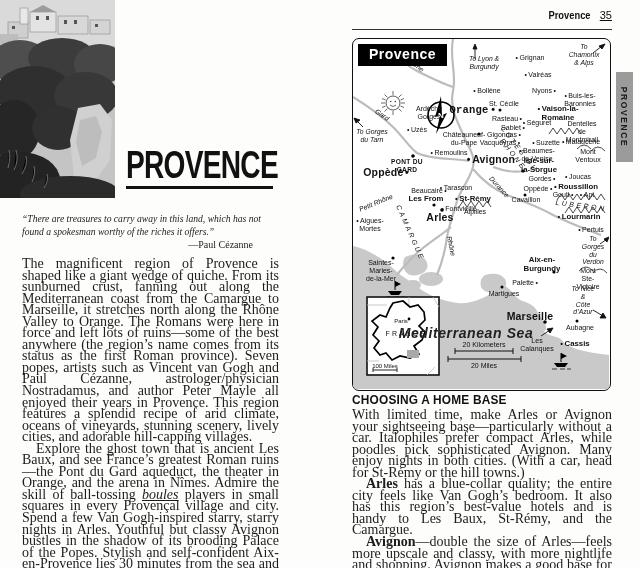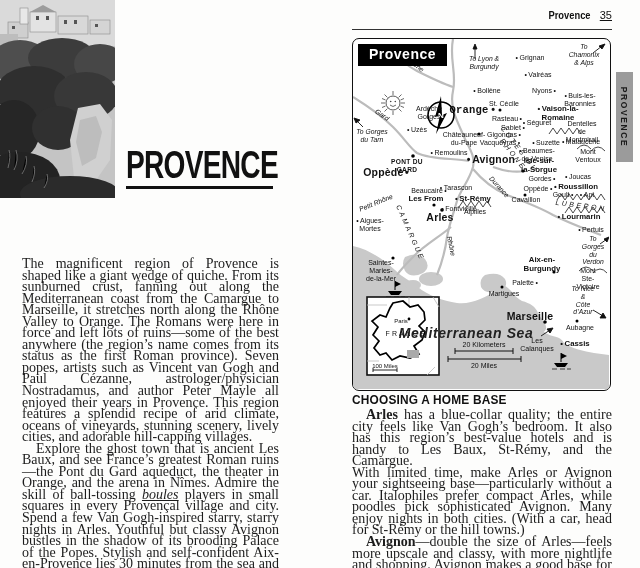--- a/index.html
+++ b/index.html
@@ -119,6 +119,10 @@
     <div class="title-rule"></div>
   </div>
 
+  <div class="quote">
+    <p style="margin:0">“There are treasures to carry away in this land, which has not found a spokesman worthy of the riches it offers.”</p>
+    <p class="attr">—Paul Cézanne</p>
+  </div>
 
   <div class="body body-left">
 

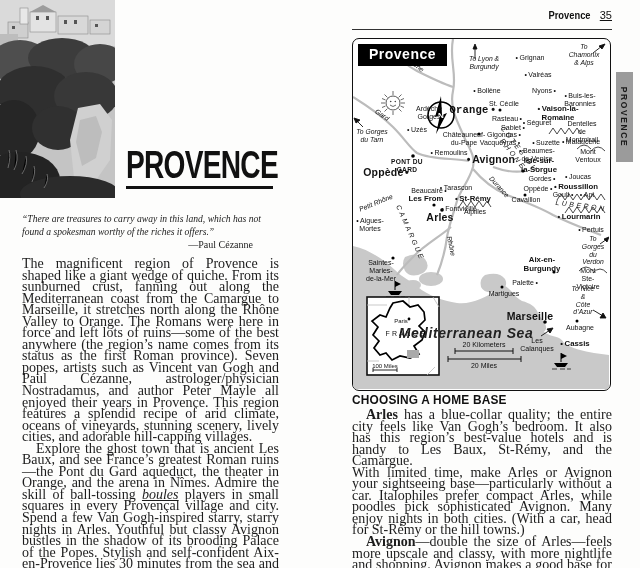--- a/index.html
+++ b/index.html
@@ -432,9 +432,9 @@
 
   <div class="body body-right">
 
+      <p class="bp"><span class="lead"></span><span>With limited time, make Arles or Avignon your sightseeing base—particularly without a car. Italophiles prefer compact Arles, while poodles pick sophisticated Avignon. Many enjoy nights in both cities. (With a car, head for St-Rémy or the hill towns.)</span><span class="em"></span><span></span></p>
+
       <p class="bp indent"><span class="lead">Arles</span><span> has a blue-collar quality; the entire city feels like Van Gogh’s bedroom. It also has this region’s best-value hotels and is handy to Les Baux, St-Rémy, and the Camargue.</span><span class="em"></span><span></span></p>
-
-      <p class="bp"><span class="lead"></span><span>With limited time, make Arles or Avignon your sightseeing base—particularly without a car. Italophiles prefer compact Arles, while poodles pick sophisticated Avignon. Many enjoy nights in both cities. (With a car, head for St-Rémy or the hill towns.)</span><span class="em"></span><span></span></p>
 
       <p class="bp indent"><span class="lead">Avignon</span><span>—double the size of Arles—feels more upscale and classy, with more nightlife and shopping. Avignon makes a good base for nondrivers thanks to its convenient public-transit options. Within an hour or so, you can reach Pont du Gard, Uzès, and St-Rémy by bus, or Marseille and Aix-en-Provence by TGV train or</span><span class="em"></span><span></span></p>
     </div>

